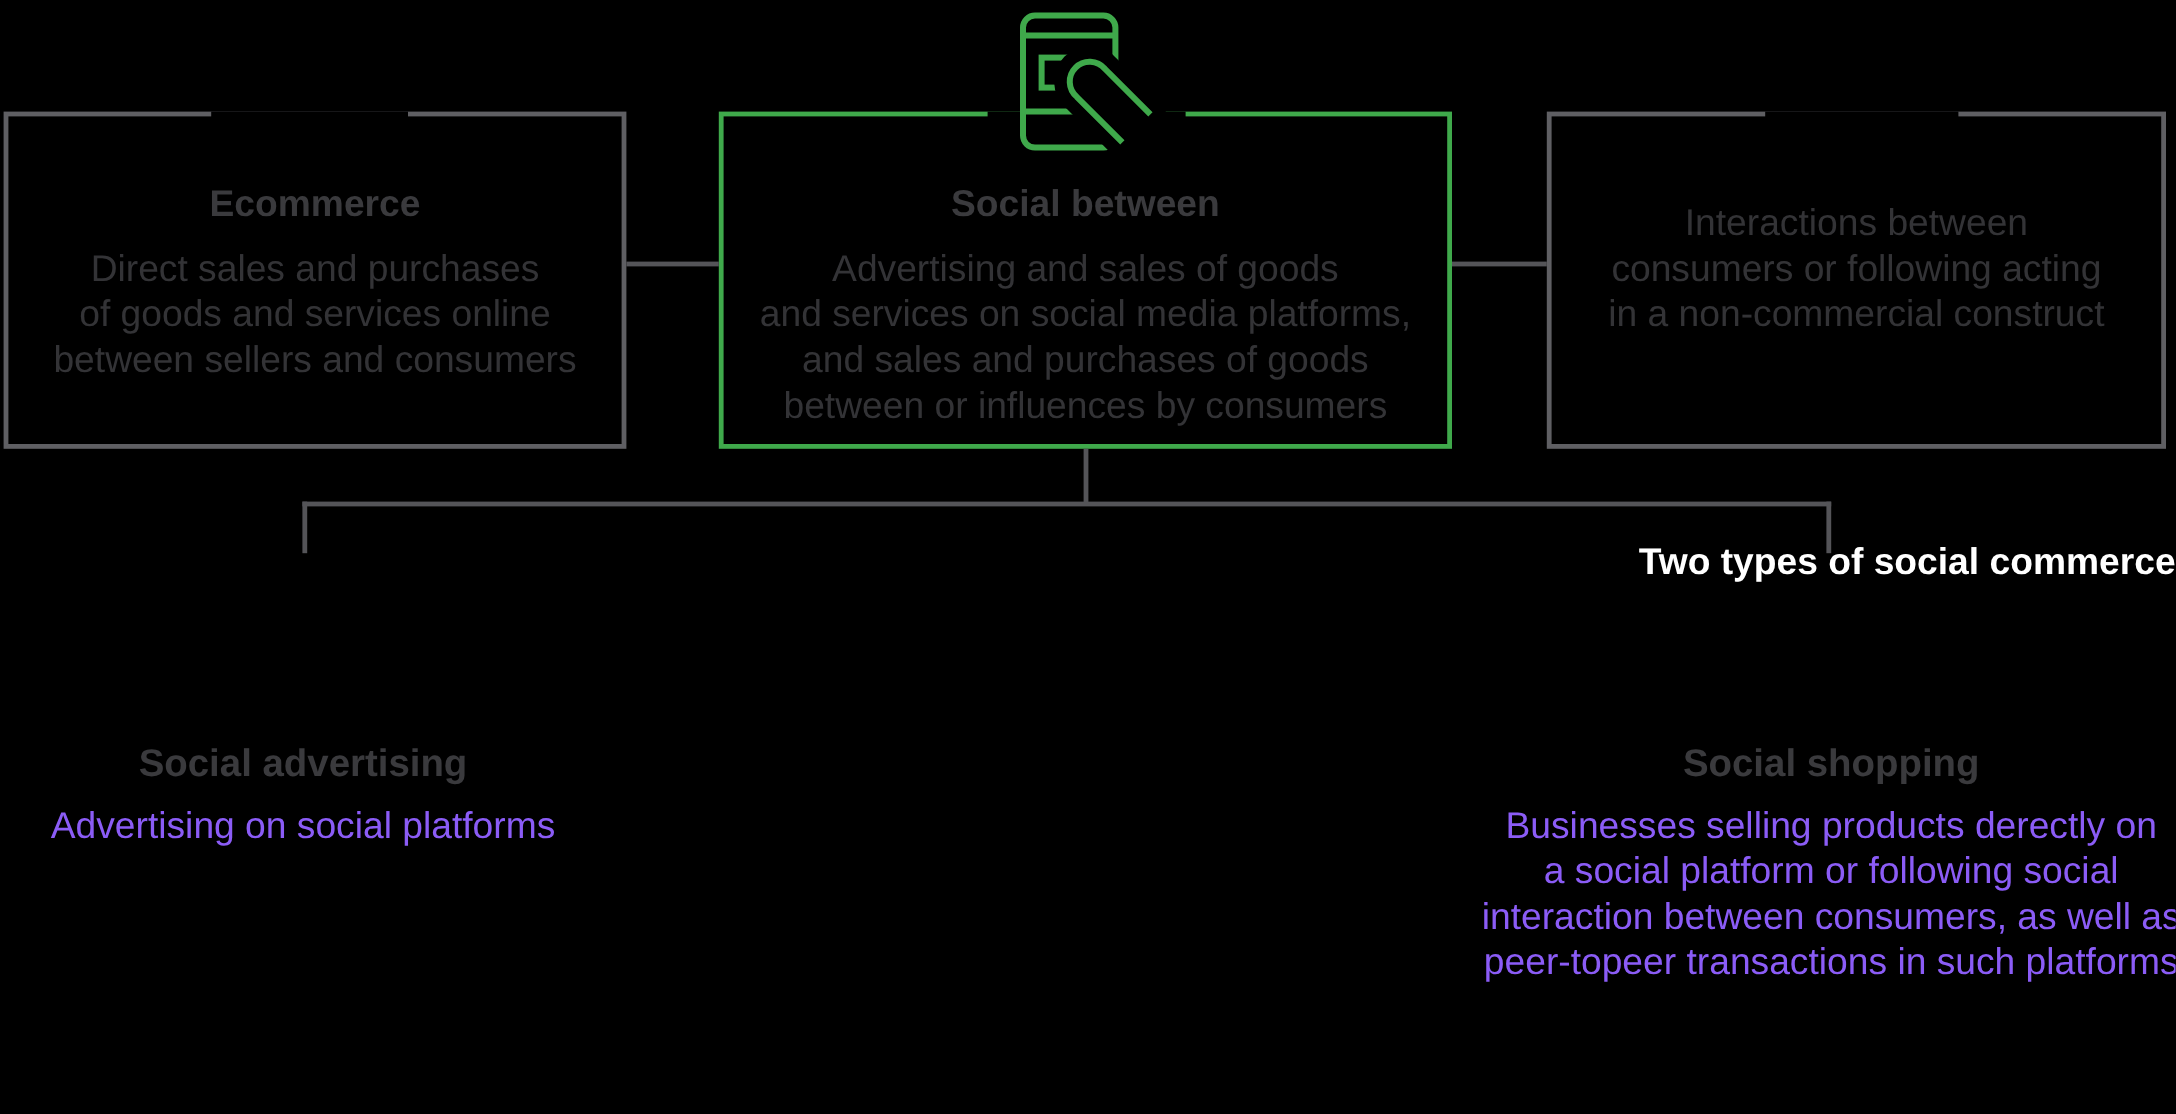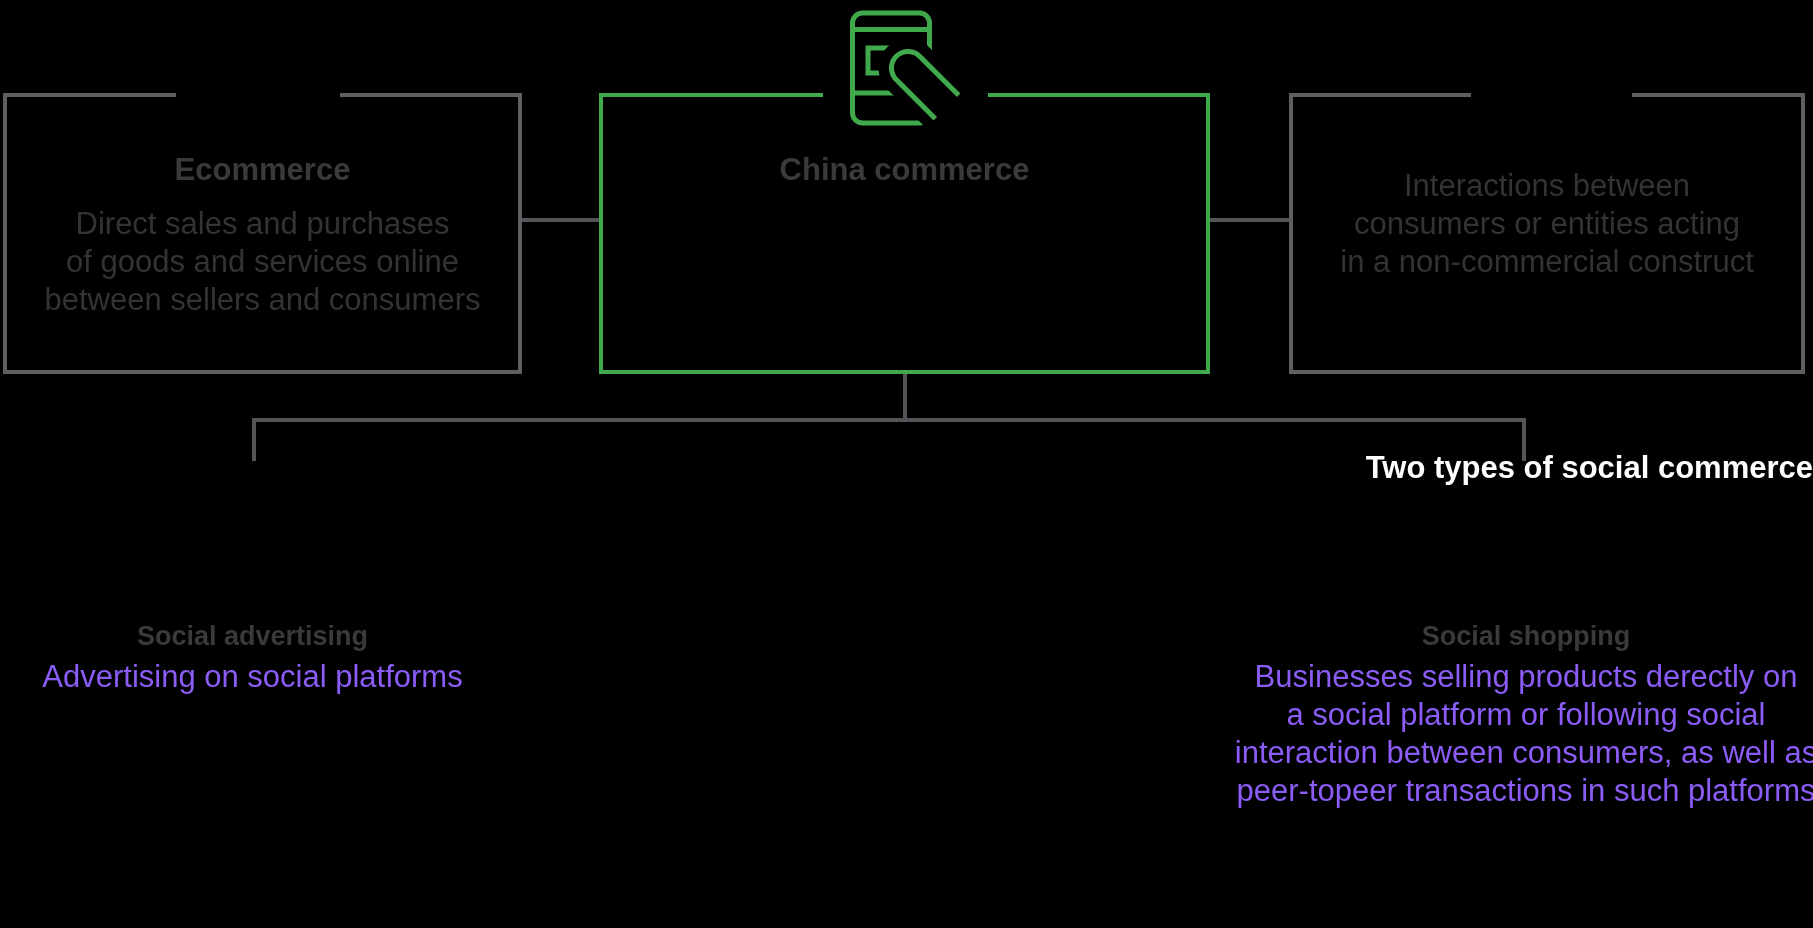--- a/index.html
+++ b/index.html
@@ -59,7 +59,7 @@
 
   <div class="box green" style="left:599px; width:611px;">
     <div class="border-gap" style="left:220px; width:165px;"></div>
-    <div class="box-title">China commerce</div>
+    <div class="box-title">Social between</div>
   </div>
 
   <div class="box" style="left:1289px; width:516px;">

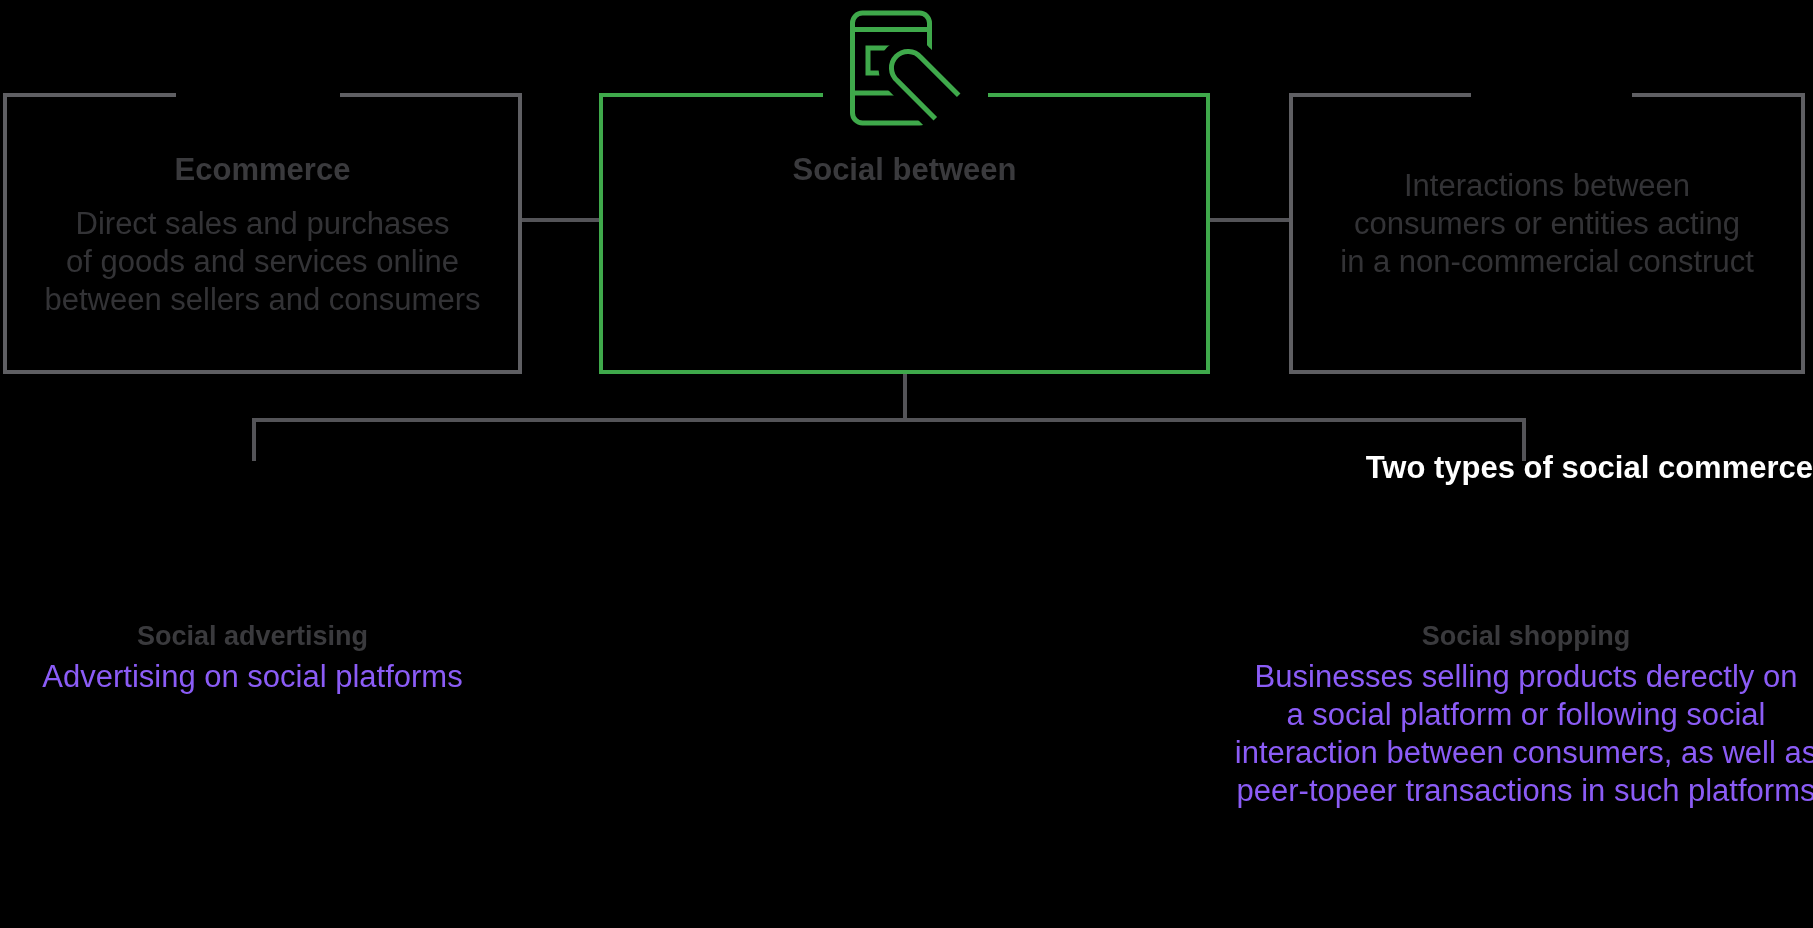--- a/index.html
+++ b/index.html
@@ -65,7 +65,7 @@
   <div class="box" style="left:1289px; width:516px;">
     <div class="border-gap" style="left:178px; width:161px;"></div>
     <div class="box-body">Interactions between
-consumers or entities acting
+consumers or following acting
 in a non-commercial construct</div>
   </div>
 

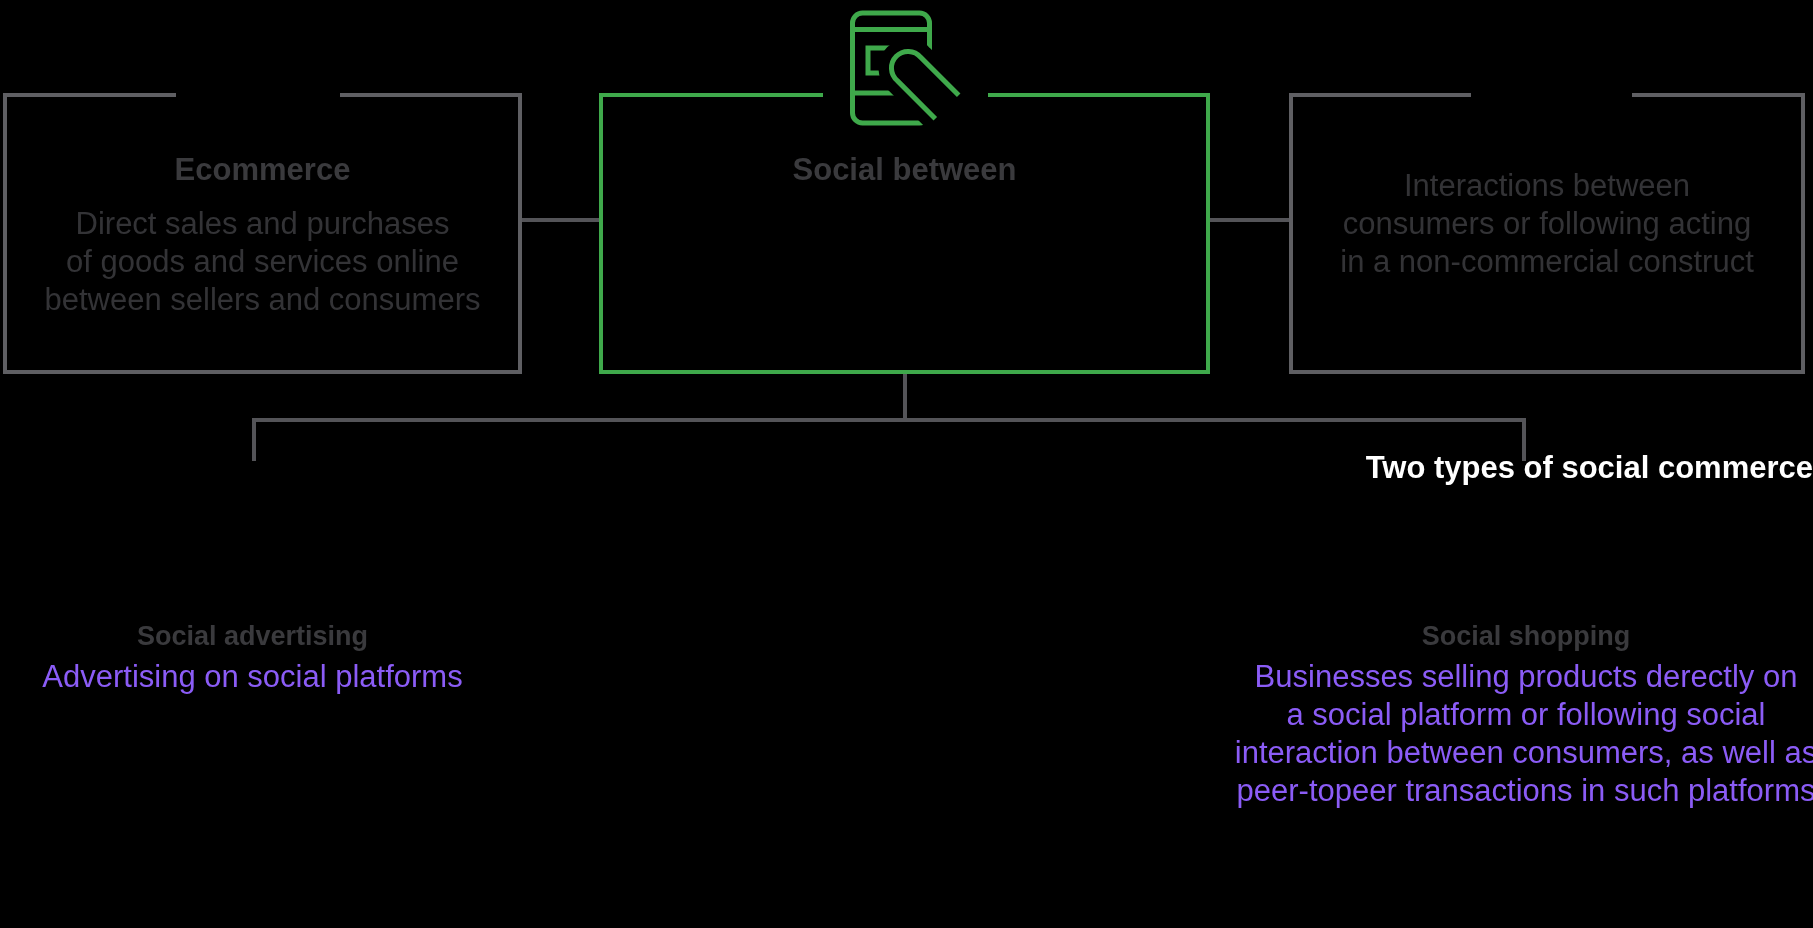--- a/index.html
+++ b/index.html
@@ -60,6 +60,10 @@
   <div class="box green" style="left:599px; width:611px;">
     <div class="border-gap" style="left:220px; width:165px;"></div>
     <div class="box-title">Social between</div>
+    <div class="box-body">Advertising and sales of goods
+and services on social media platforms,
+and sales and purchases of goods
+between or influences by consumers</div>
   </div>
 
   <div class="box" style="left:1289px; width:516px;">

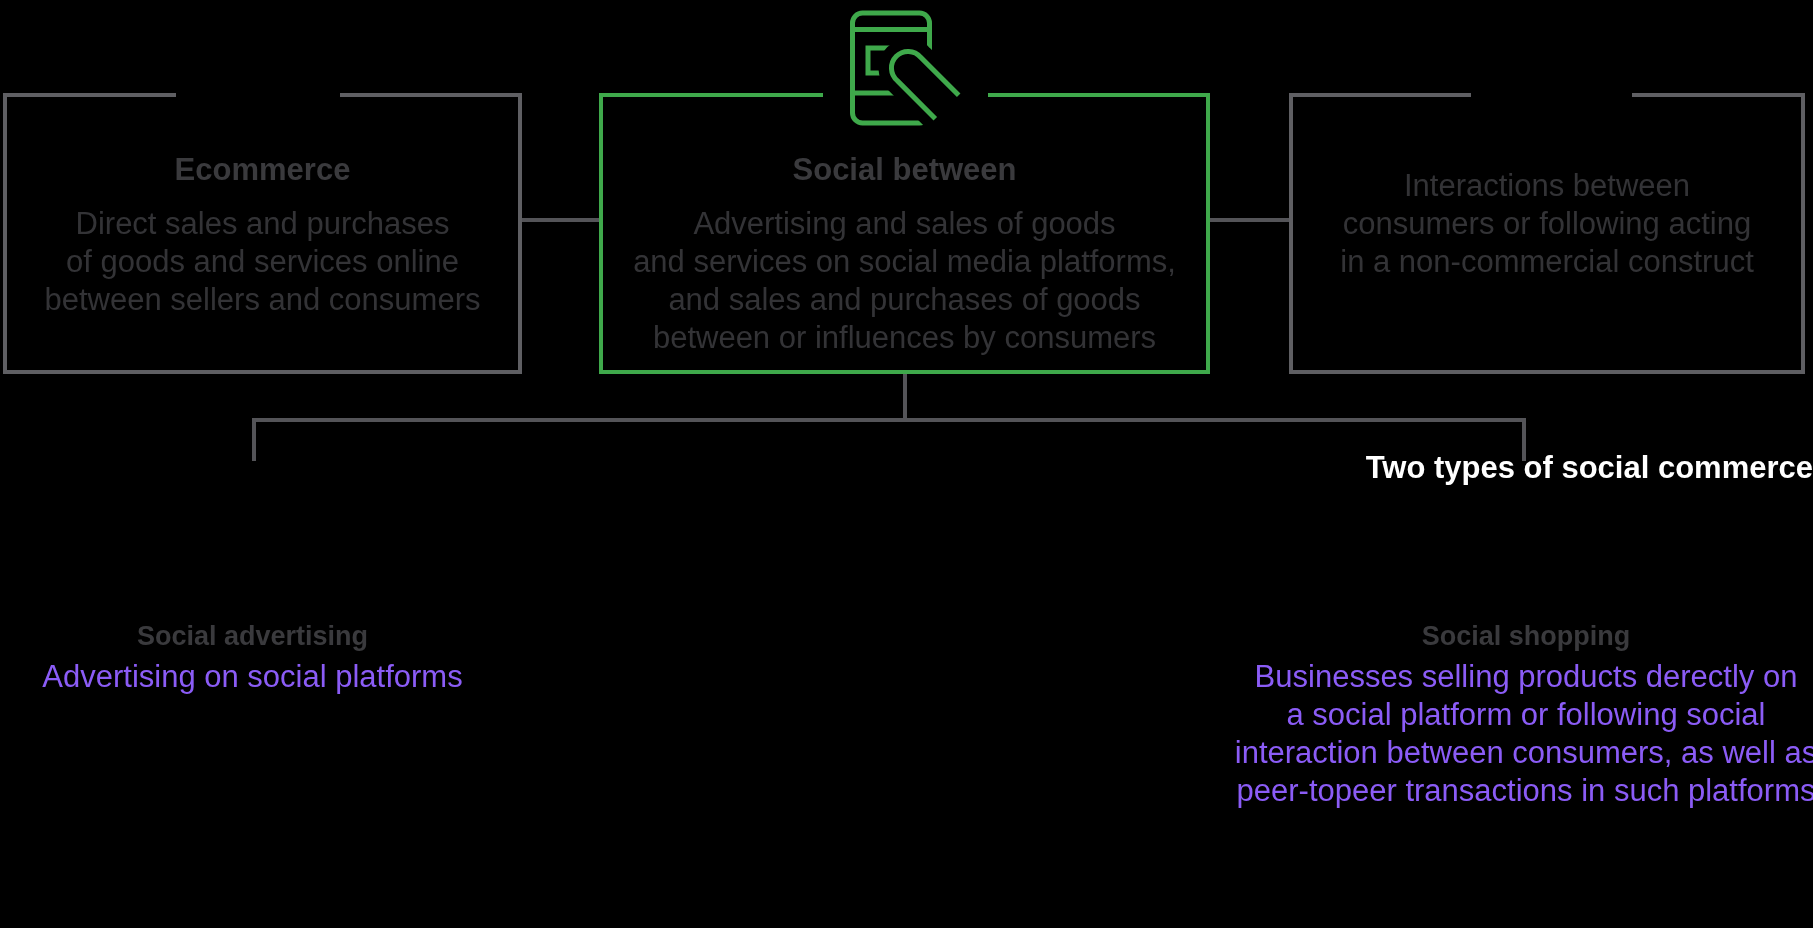--- a/index.html
+++ b/index.html
@@ -32,8 +32,8 @@
   }
   .type-col { position:absolute; top:617px; text-align:center; }
   .type-title {
-    font-size:27px; font-weight:bold; line-height:38px;
-    color:#3a3a3d; margin:0 0 3px 0;
+    font-size:32px; font-weight:bold; line-height:38px;
+    color:#3a3a3d; margin:0 0 14px 0;
   }
   .type-desc {
     font-size:31px; line-height:38px; color:#8b5cf6;

